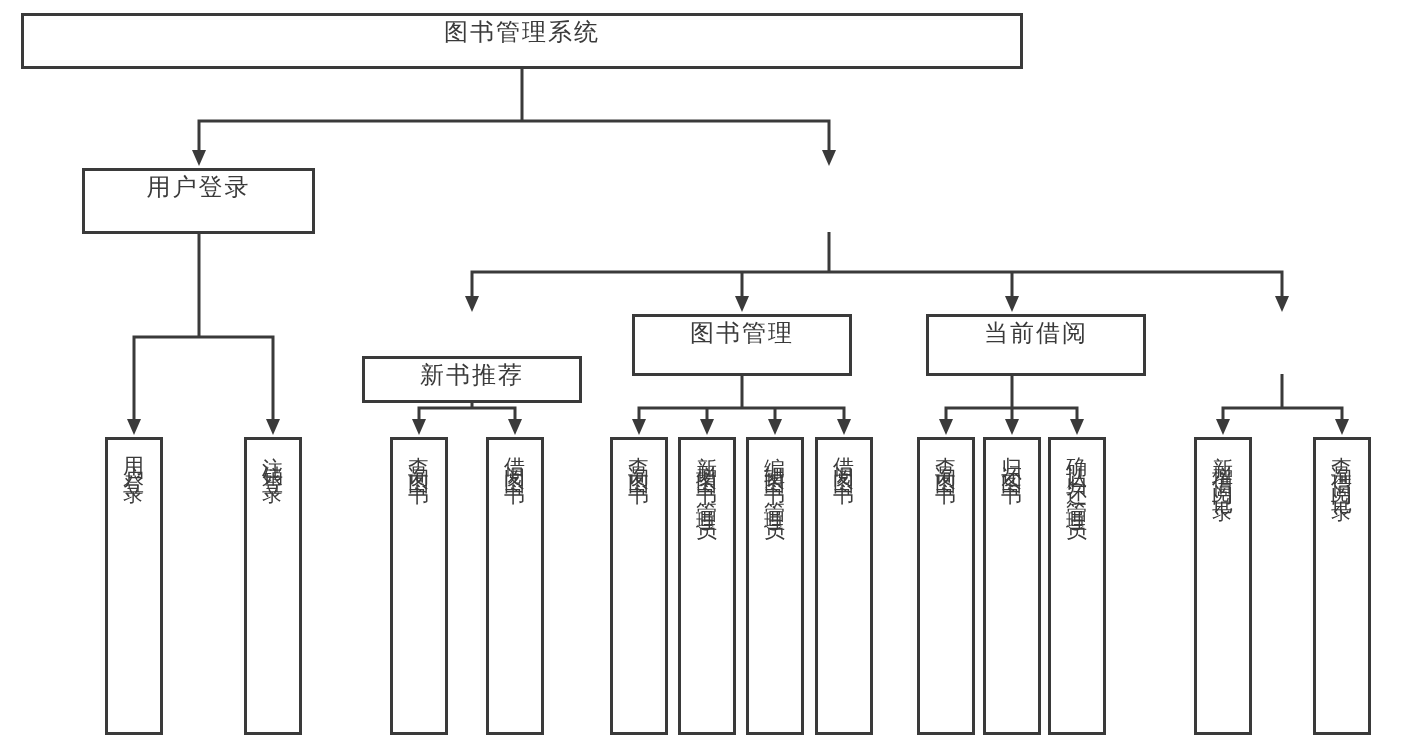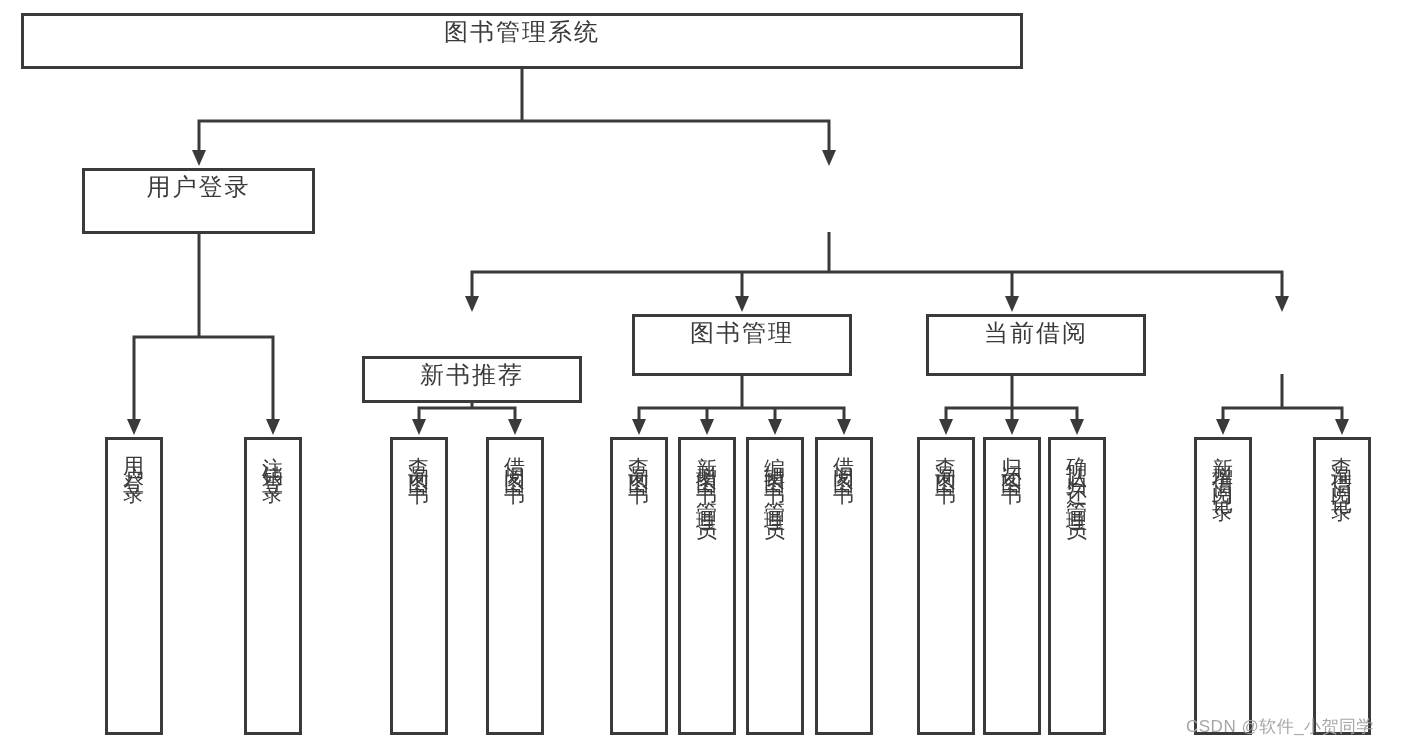--- a/index.html
+++ b/index.html
@@ -174,7 +174,6 @@
     <span>查询借阅记录</span>
   </div>
 
-  <div class="watermark">CSDN @软件_小贺同学</div>
 
 </div>
 

